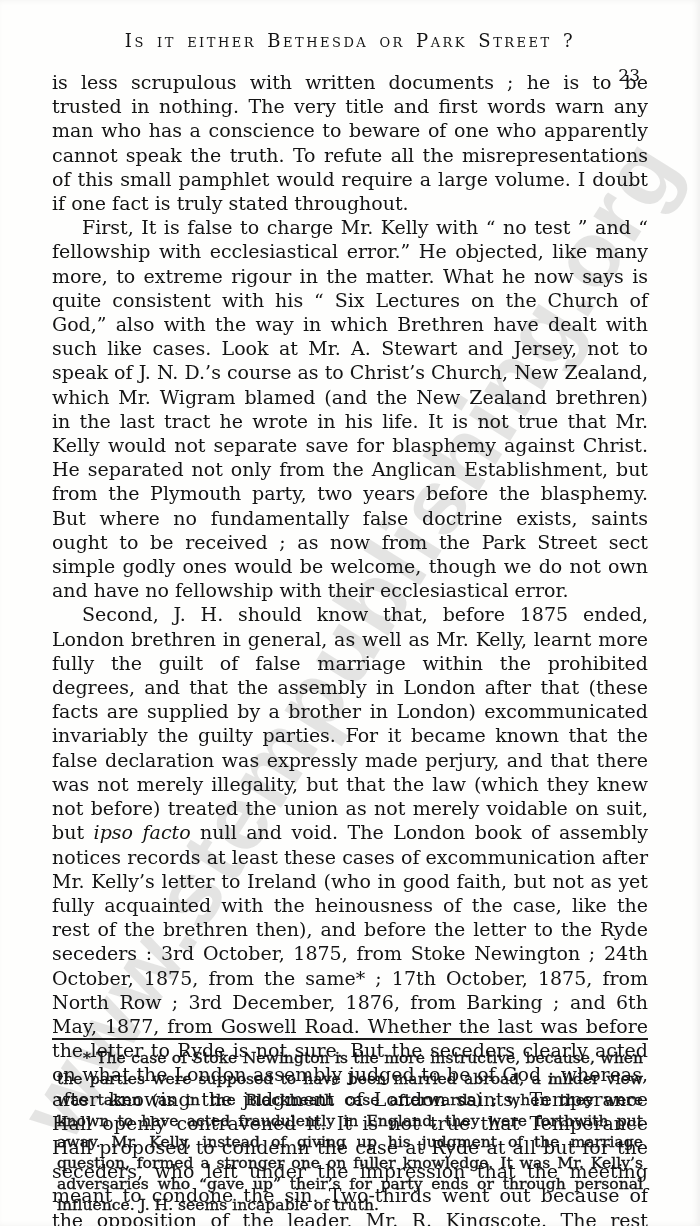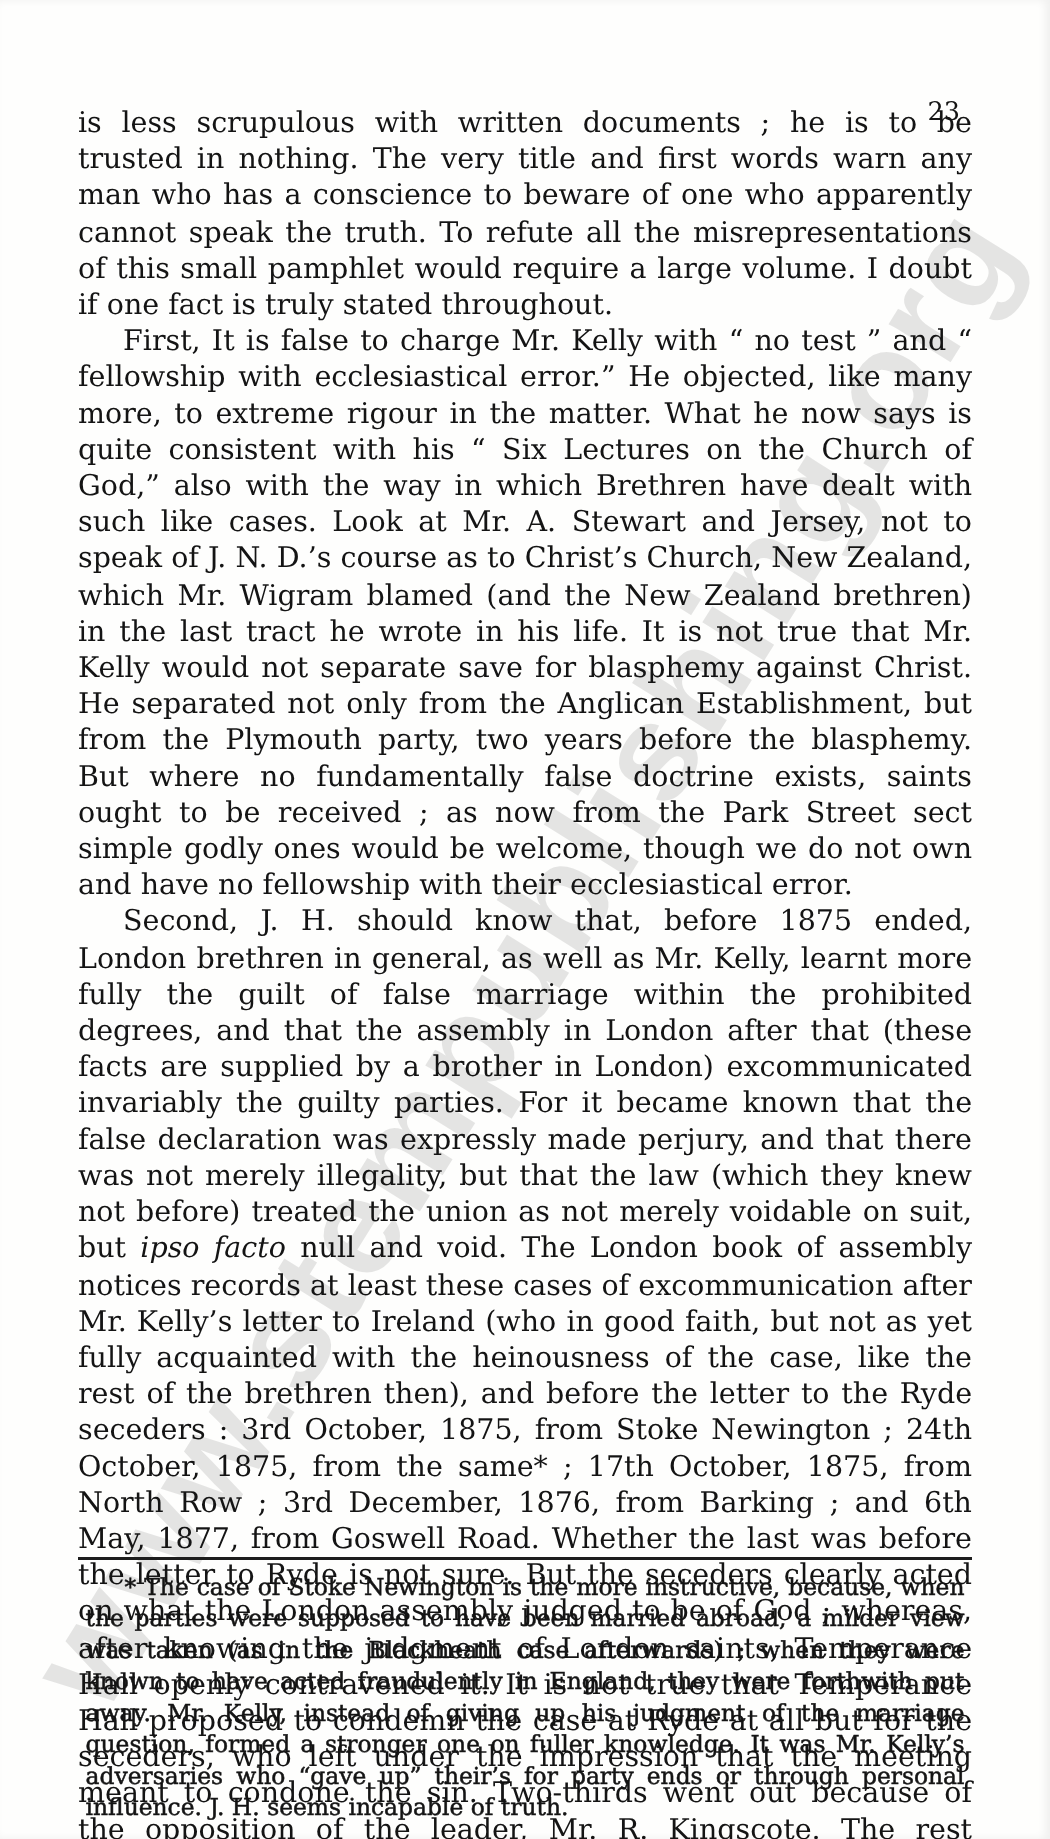--- a/index.html
+++ b/index.html
@@ -101,6 +101,7 @@
   <div class="content">
 
     <div class="running-header">
+      <span class="header-title">Is it either Bethesda or Park Street ?</span>
       <span class="page-number">23</span>
     </div>
 

